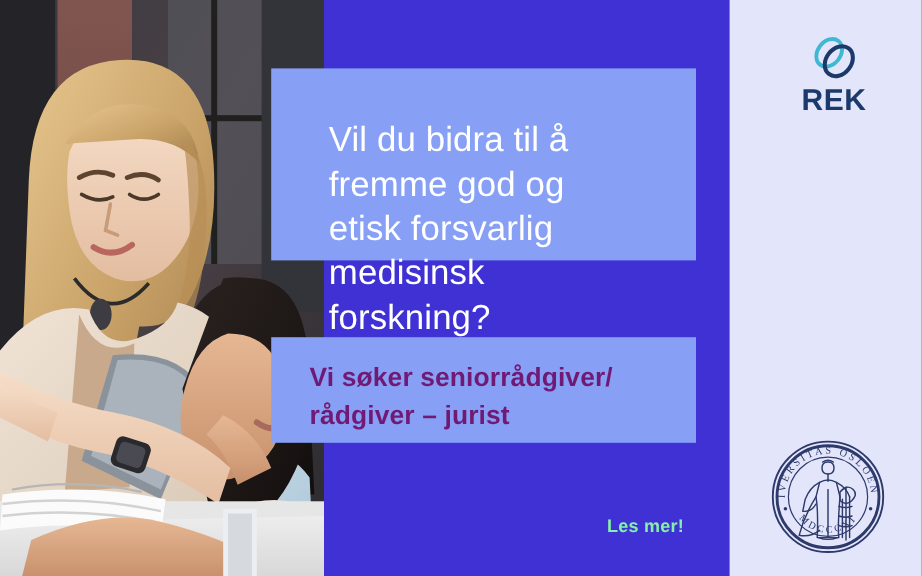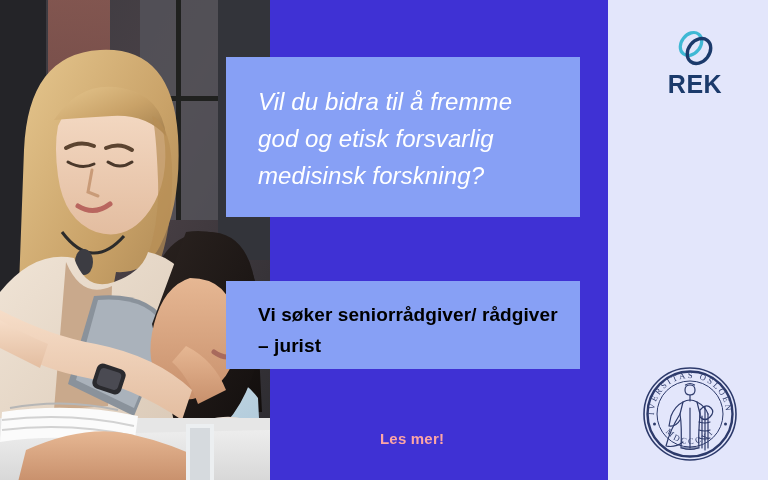--- a/index.html
+++ b/index.html
@@ -60,13 +60,12 @@
     padding: 26px 30px 0 32px;
   }
   #headline {
-    margin: 0;
-    font-size: 24px;
+    margin: 16px;
+    font-size: 29px;
     line-height: 37px;
     font-weight: 400;
     color: #ffffff;
     letter-spacing: 0.1px;
-    font-style: italic;
   }
   #job-box {
     left: 226px; top: 281px;

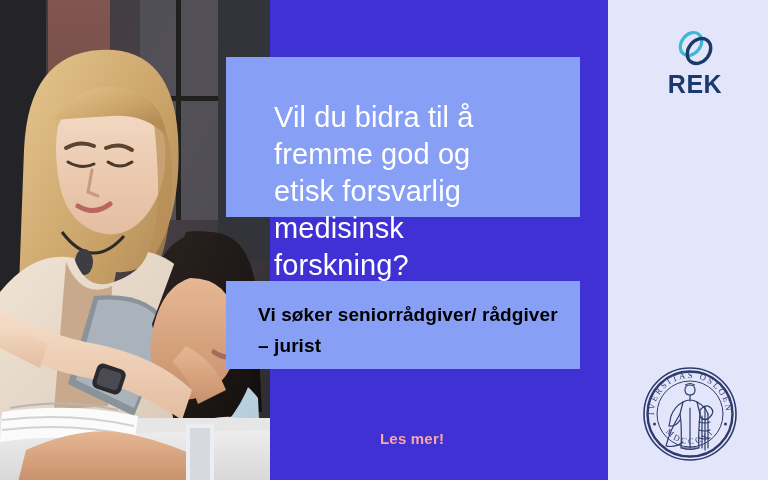--- a/index.html
+++ b/index.html
@@ -74,10 +74,10 @@
   }
   #job-title {
     margin: 0;
-    font-size: 19px;
+    font-size: 22px;
     line-height: 31px;
     font-weight: bold;
-    color: #000000;
+    color: #701a75;
     letter-spacing: 0.1px;
   }
 

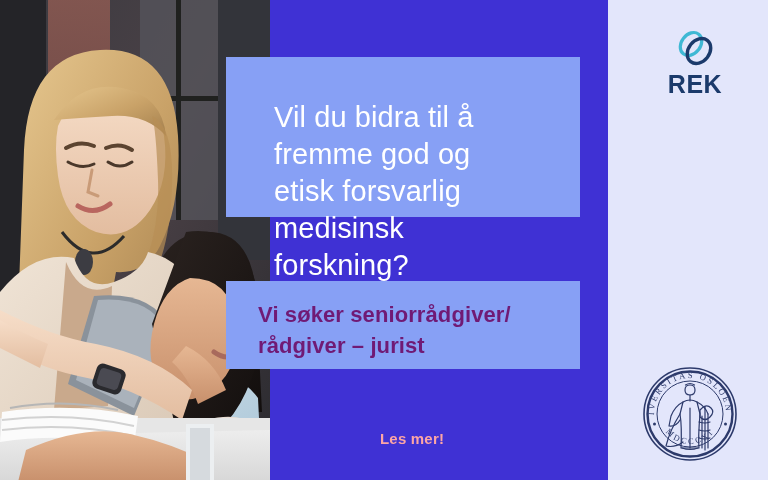--- a/index.html
+++ b/index.html
@@ -86,10 +86,10 @@
     position: absolute;
     left: 380px; top: 430px;
     width: 190px;
-    text-align: left;
+    text-align: right;
     font-size: 15px;
     font-weight: bold;
-    color: #fca5a5;
+    color: #86efac;
     letter-spacing: 0.2px;
   }
 

